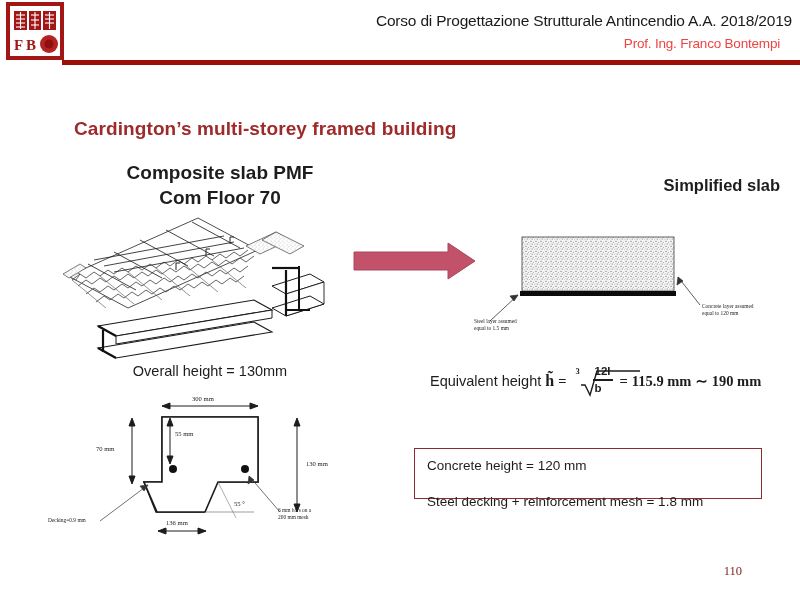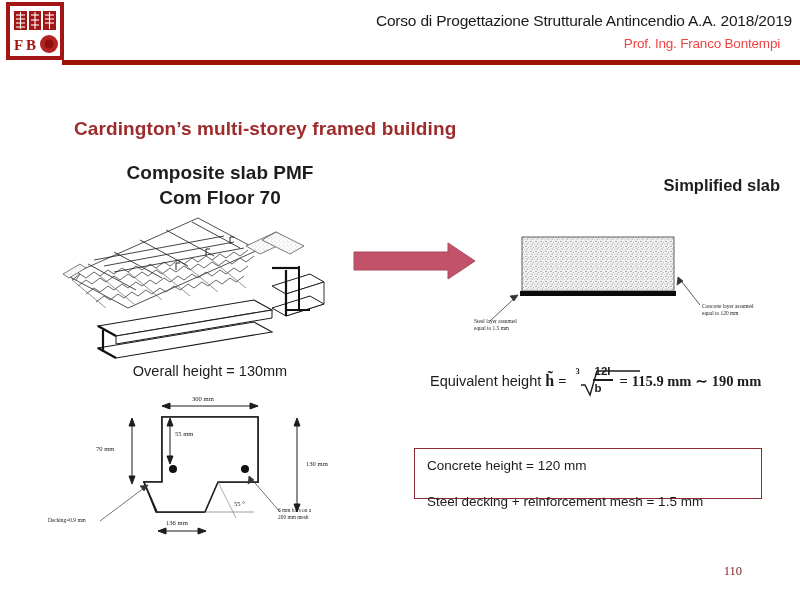--- a/index.html
+++ b/index.html
@@ -462,7 +462,7 @@
 
   <div id="result-box">
     <div class="result-line" id="result-line-1">Concrete height = 120 mm</div>
-    <div class="result-line" id="result-line-2">Steel decking + reinforcement mesh = 1.5 mm</div>
+    <div class="result-line" id="result-line-2">Steel decking + reinforcement mesh = 1.8 mm</div>
   </div>
 
   <div id="page-number">110</div>

